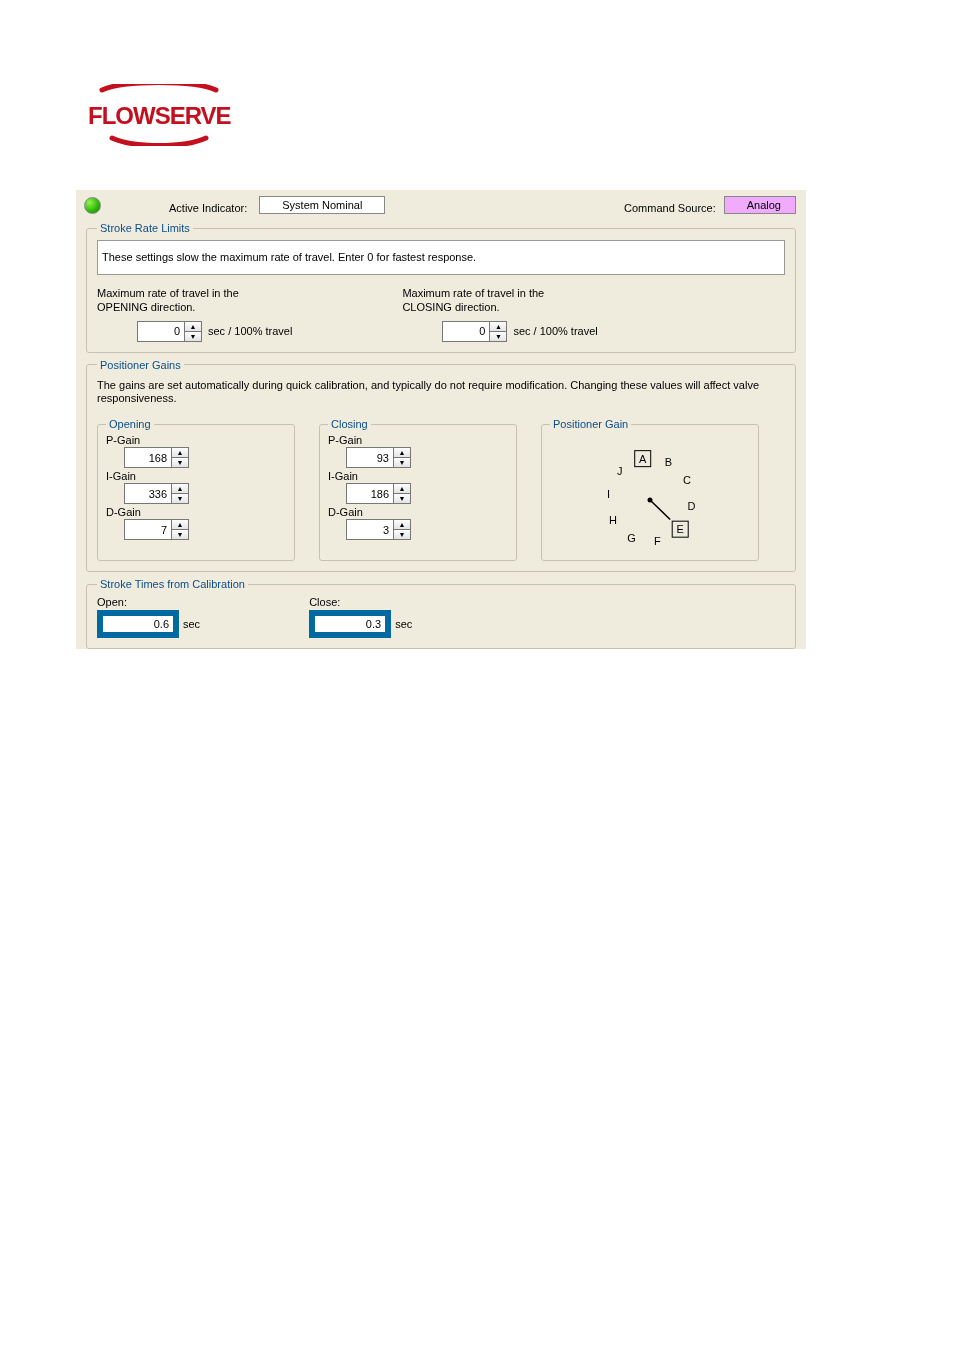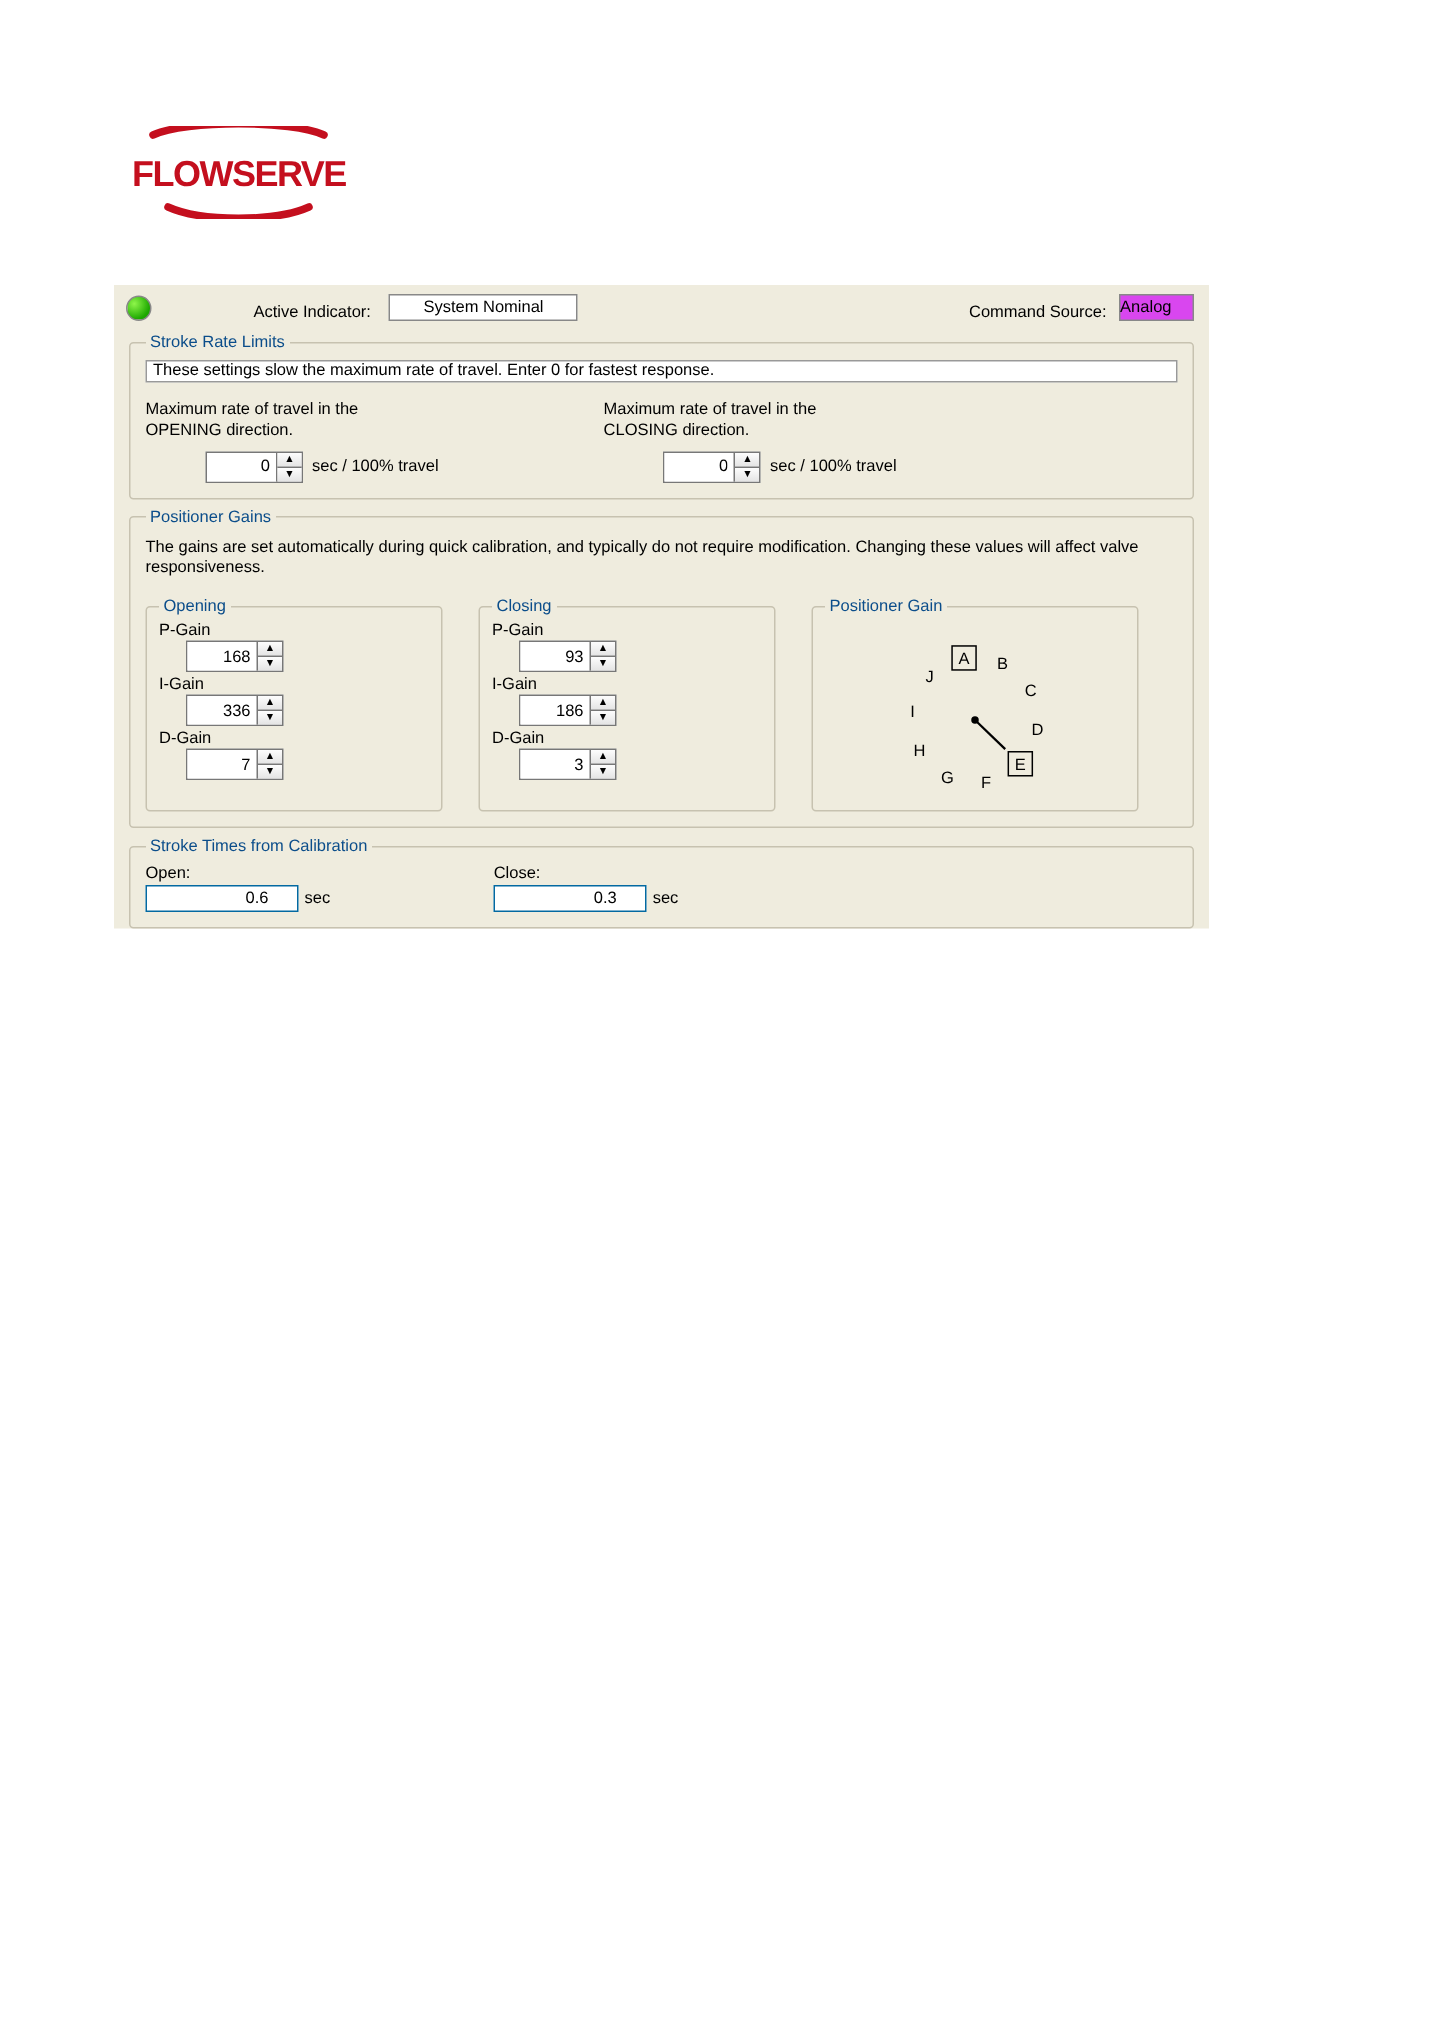--- a/index.html
+++ b/index.html
@@ -63,8 +63,8 @@
   .cmd-box {
     display: inline-block;
     border: 1px solid #888;
-    background: #d946ef;
-    padding: 2px 14px 2px 0;
+    background: #f0abfc;
+    padding: 2px 14px 2px 22px;
   }
   fieldset.gb {
     border: 1px solid #c7c2b0;

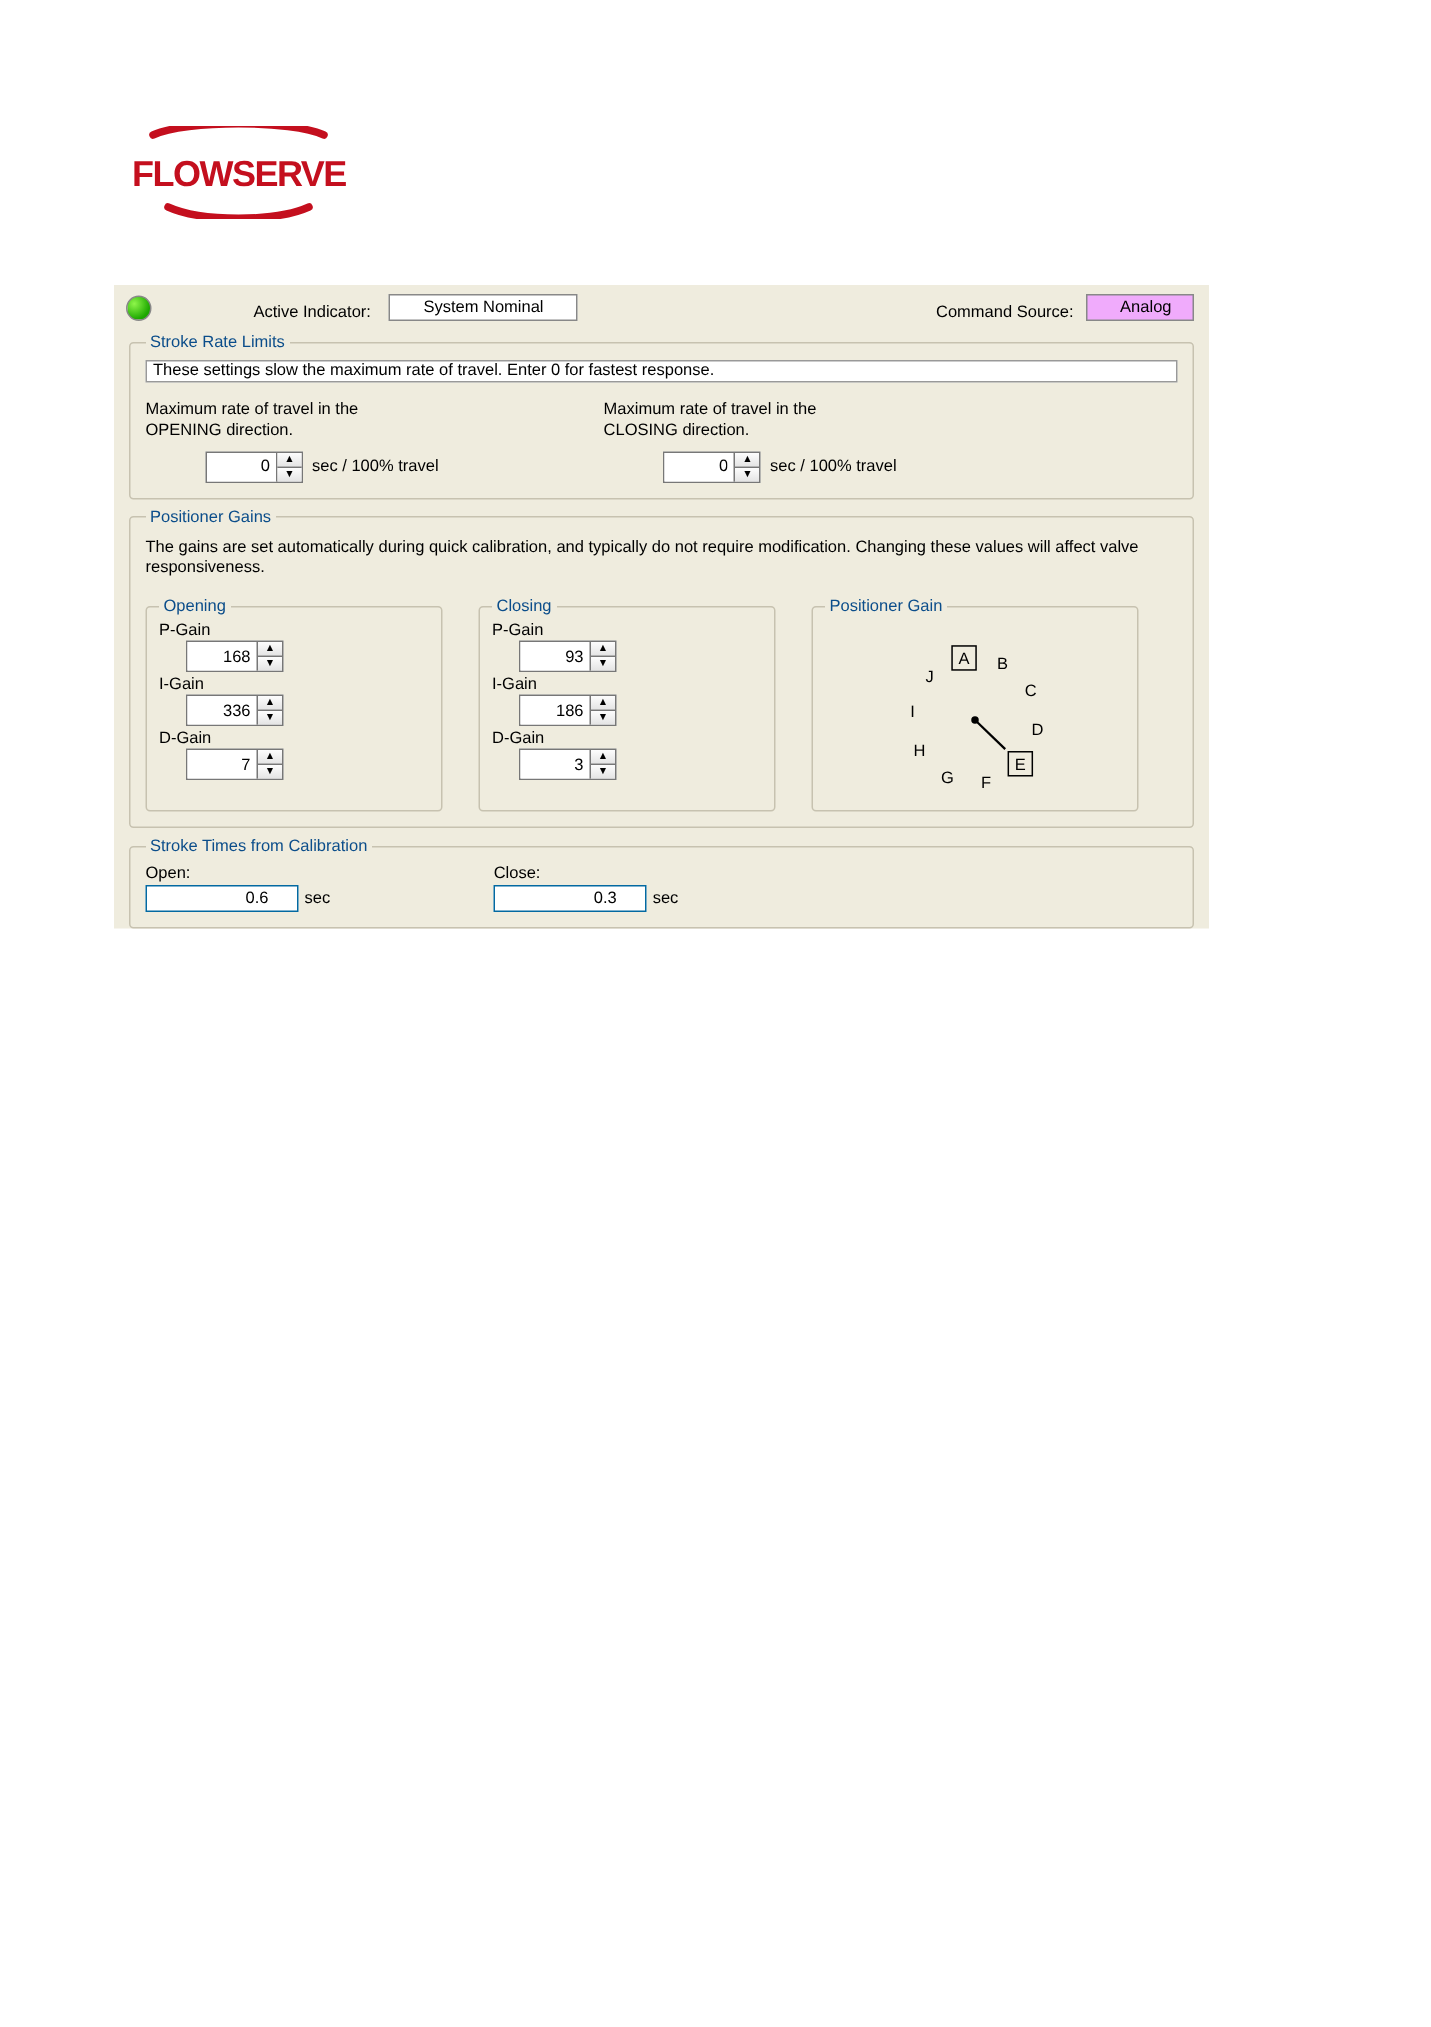--- a/index.html
+++ b/index.html
@@ -92,7 +92,7 @@
   .desc {
     background: #fff;
     border: 1px solid #999;
-    padding: 0 4px;
+    padding: 10px 4px;
     margin: 0 0 12px 0;
     font-size: 11px;
     line-height: 1.2;

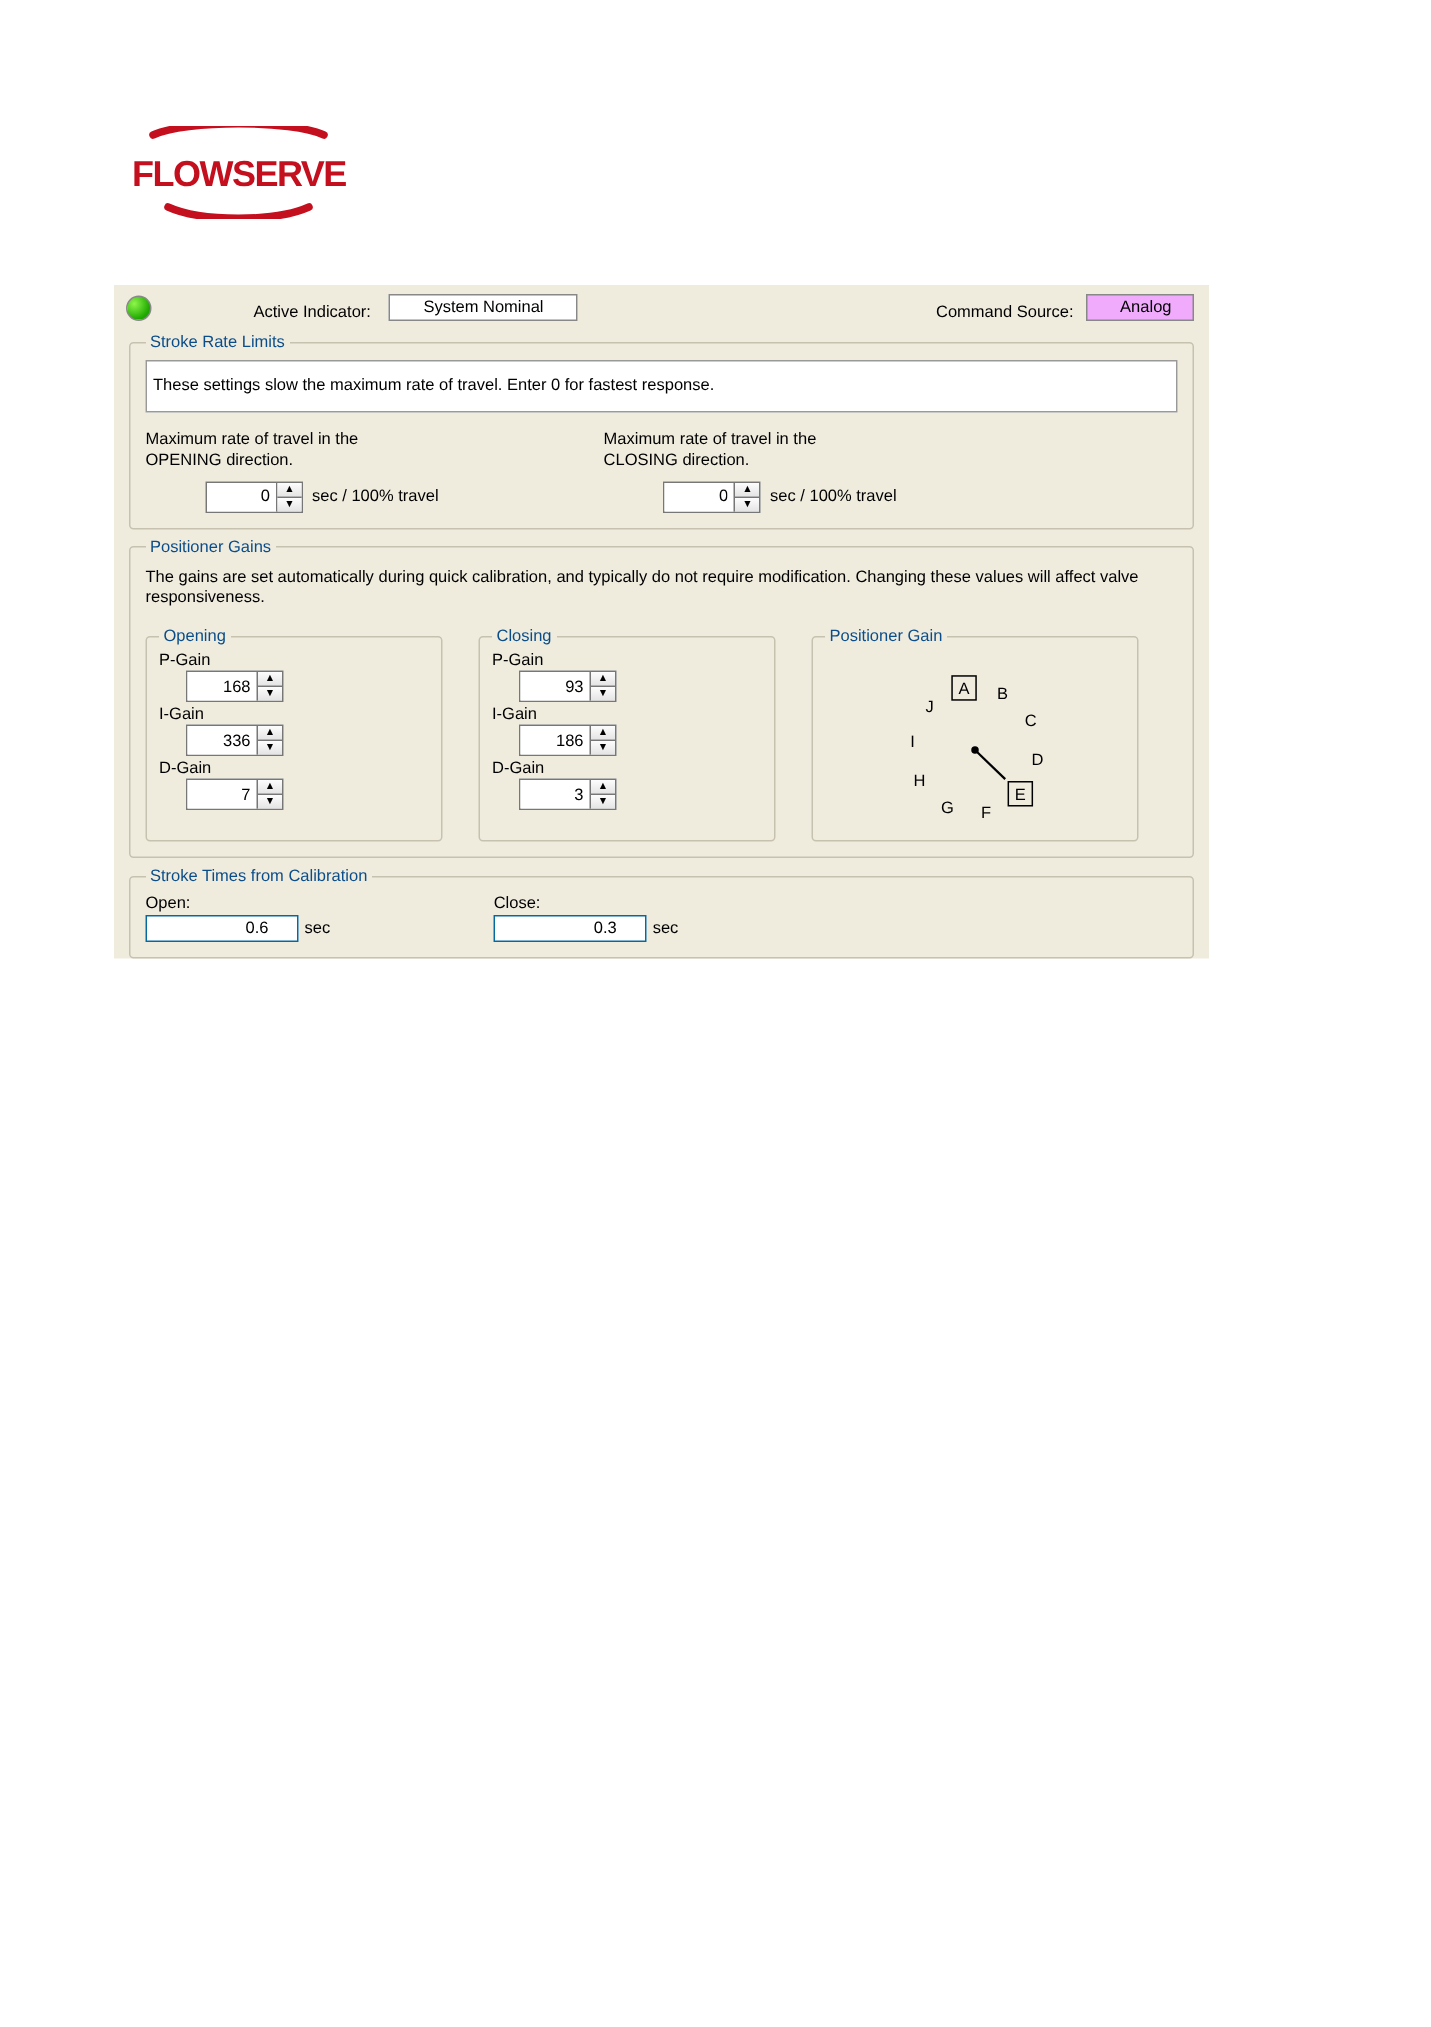--- a/index.html
+++ b/index.html
@@ -174,8 +174,8 @@
   .time-input input {
     width: 62px;
     text-align: right;
-    padding: 2px 19px;
-    border: 1px solid #0369a1;
+    padding: 2px 4px;
+    border: 6px solid #0369a1;
     background: #fff;
     font-family: inherit;
     font-size: 11px;

